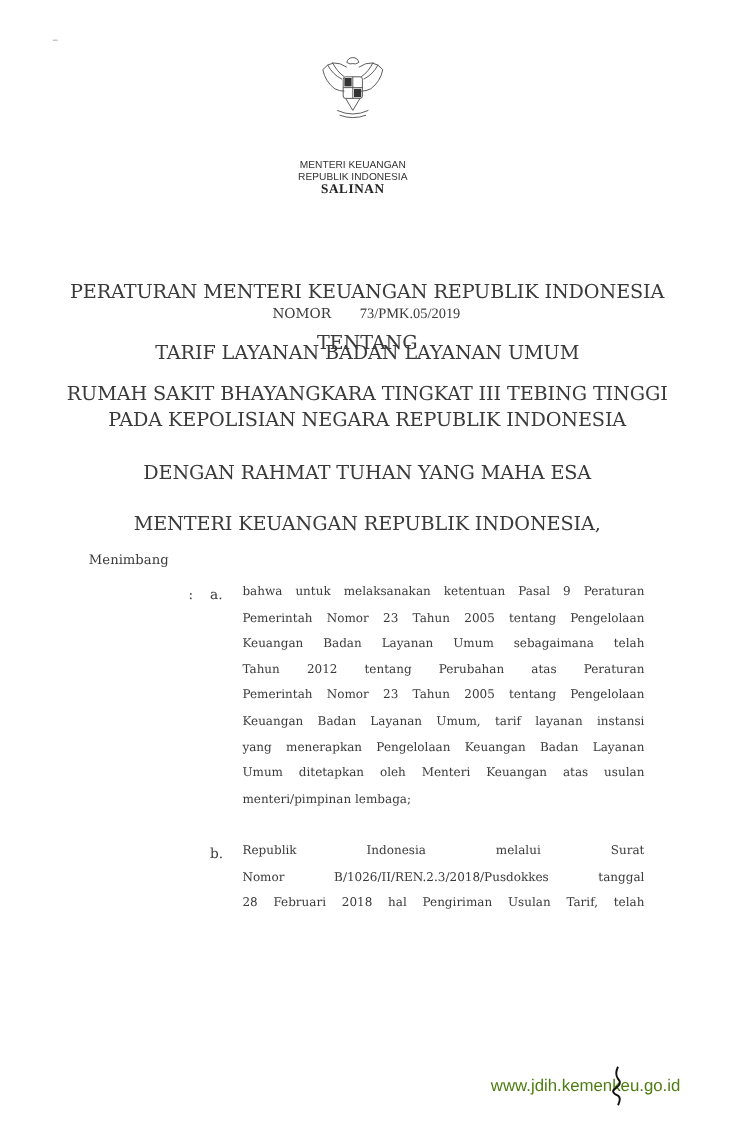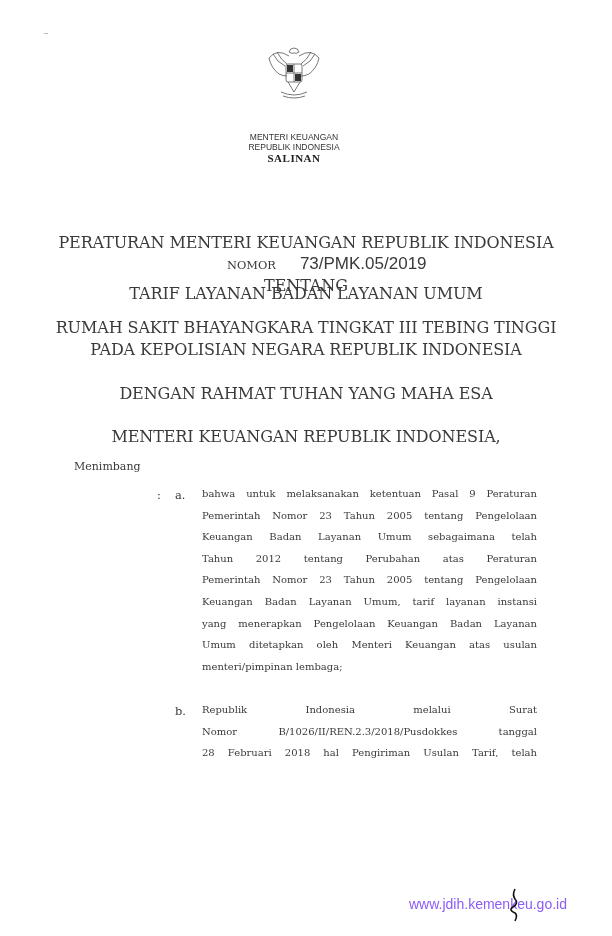--- a/index.html
+++ b/index.html
@@ -10,7 +10,7 @@
   .salinan { font-family:"Liberation Serif", serif; font-weight:bold; font-size:11px; letter-spacing:0.5px; color:#222; left:-12px; }
   .title-line { position:absolute; left:0; width:612px; text-align:center; font-size:16px; letter-spacing:-0.1px; }
   .nomor { position:absolute; top:254px; left:227px; font-size:11.4px; }
-  .nomor .num { font-family:Liberation Sans, sans-serif; font-size:17px; margin-left:24px; }
+  .nomor .num { font-family:Liberation Serif, serif; font-size:12px; margin-left:24px; }
   .body-label { position:absolute; left:74px; top:460px; font-size:11px; }
   .colon { position:absolute; left:157px; top:488px; font-size:11.4px; }
   .item-mark { position:absolute; left:175px; font-size:11.4px; }

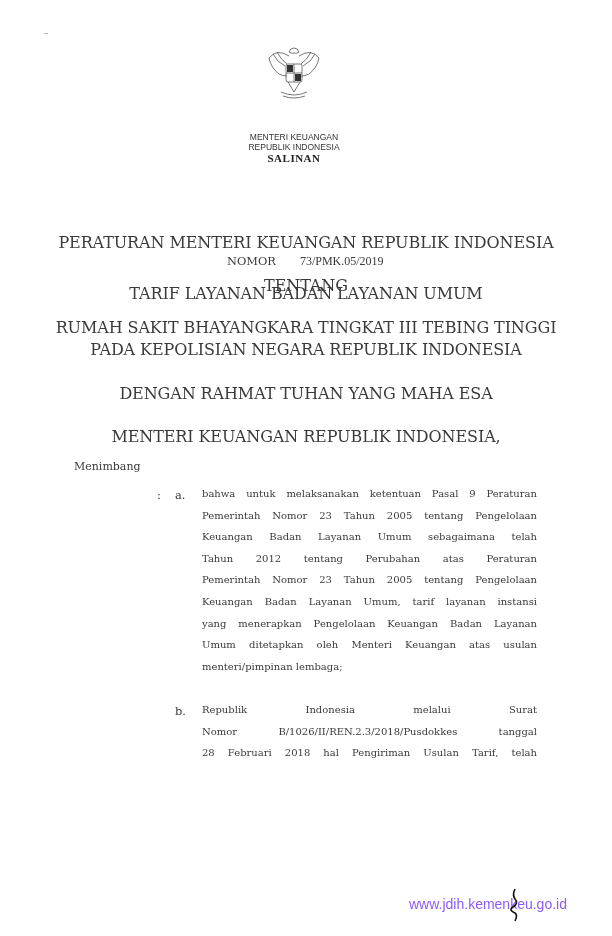--- a/index.html
+++ b/index.html
@@ -17,7 +17,7 @@
   .para { position:absolute; left:202px; width:335px; font-size:10px; line-height:21.6px; text-align:justify; }
   .para span { display:block; text-align:justify; text-align-last:justify; }
   .para span.last { text-align-last:left; }
-  .footer { position:absolute; left:409px; top:896px; font-family:"Liberation Sans", sans-serif; font-size:14px; color:#8b5cf6; }
+  .footer { position:absolute; left:409px; top:896px; font-family:"Liberation Sans", sans-serif; font-size:14px; color:#4d7c0f; }
   .sig { position:absolute; left:505px; top:887px; }
   .speck { position:absolute; left:44px; top:33px; width:4px; height:1px; background:#bbb; }
 </style>

